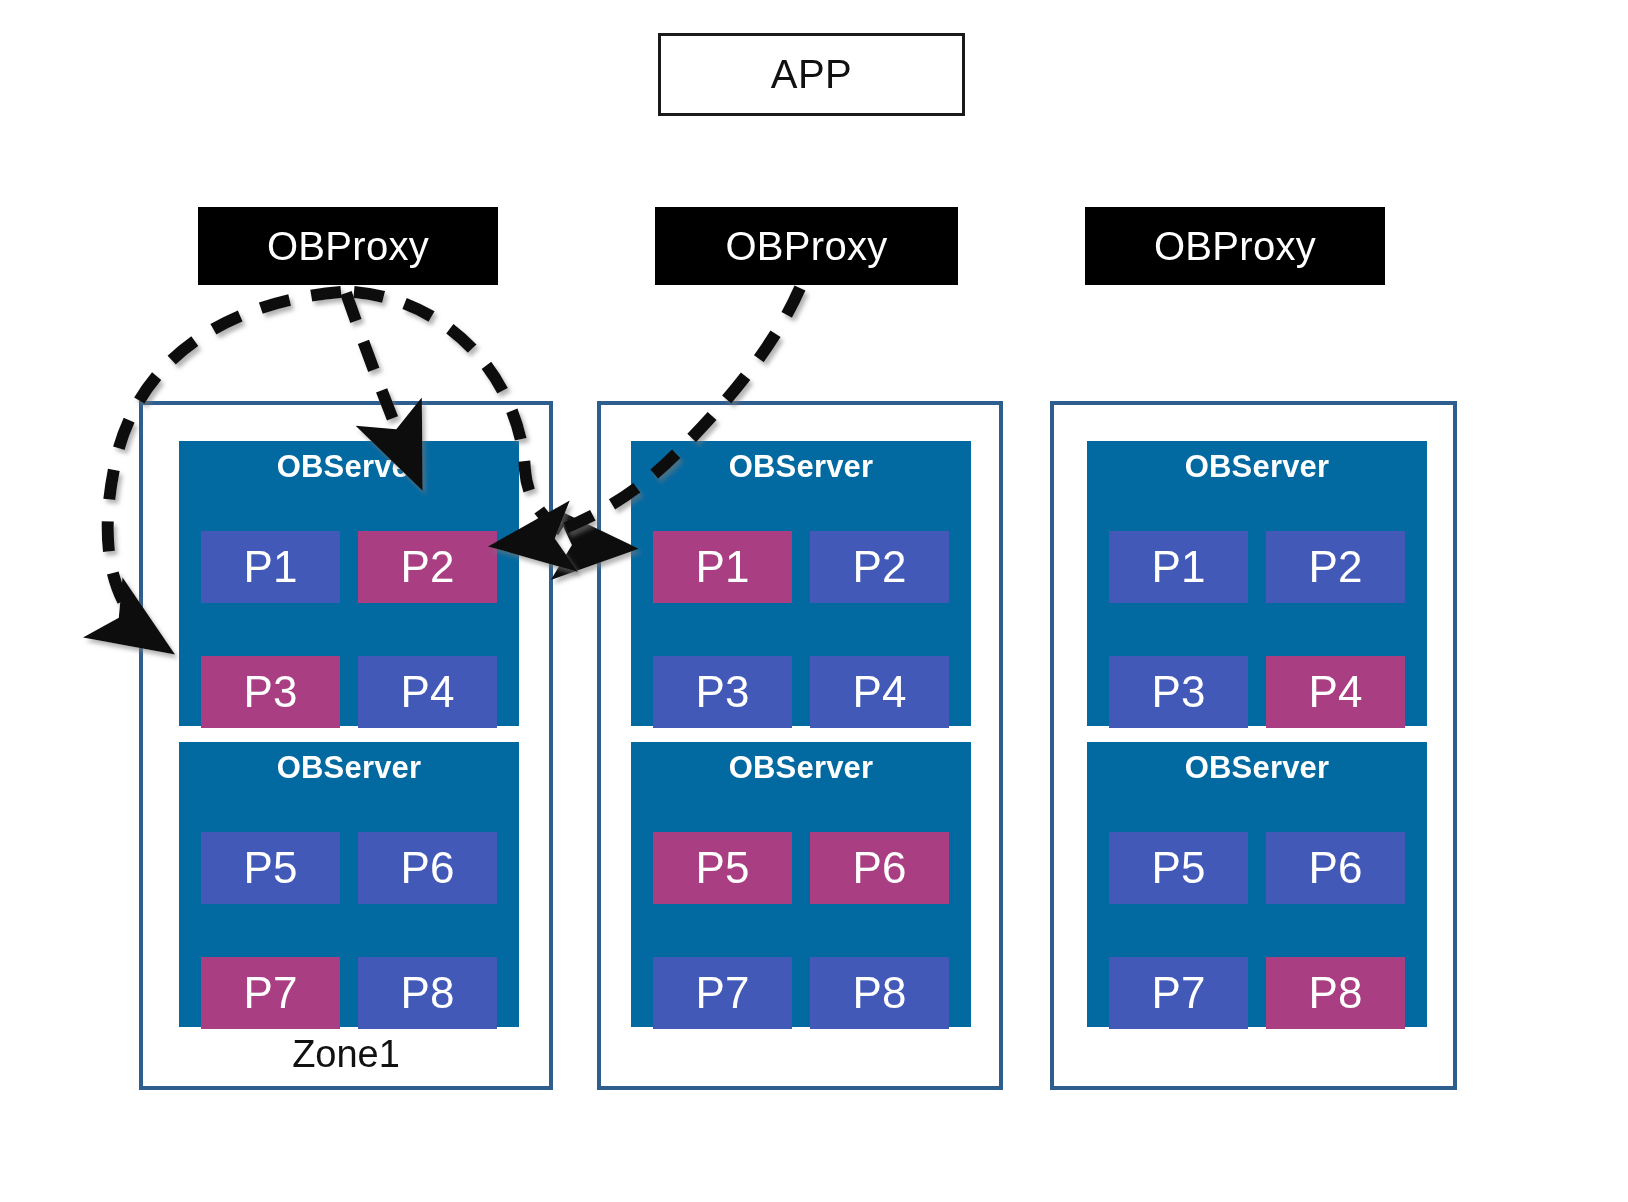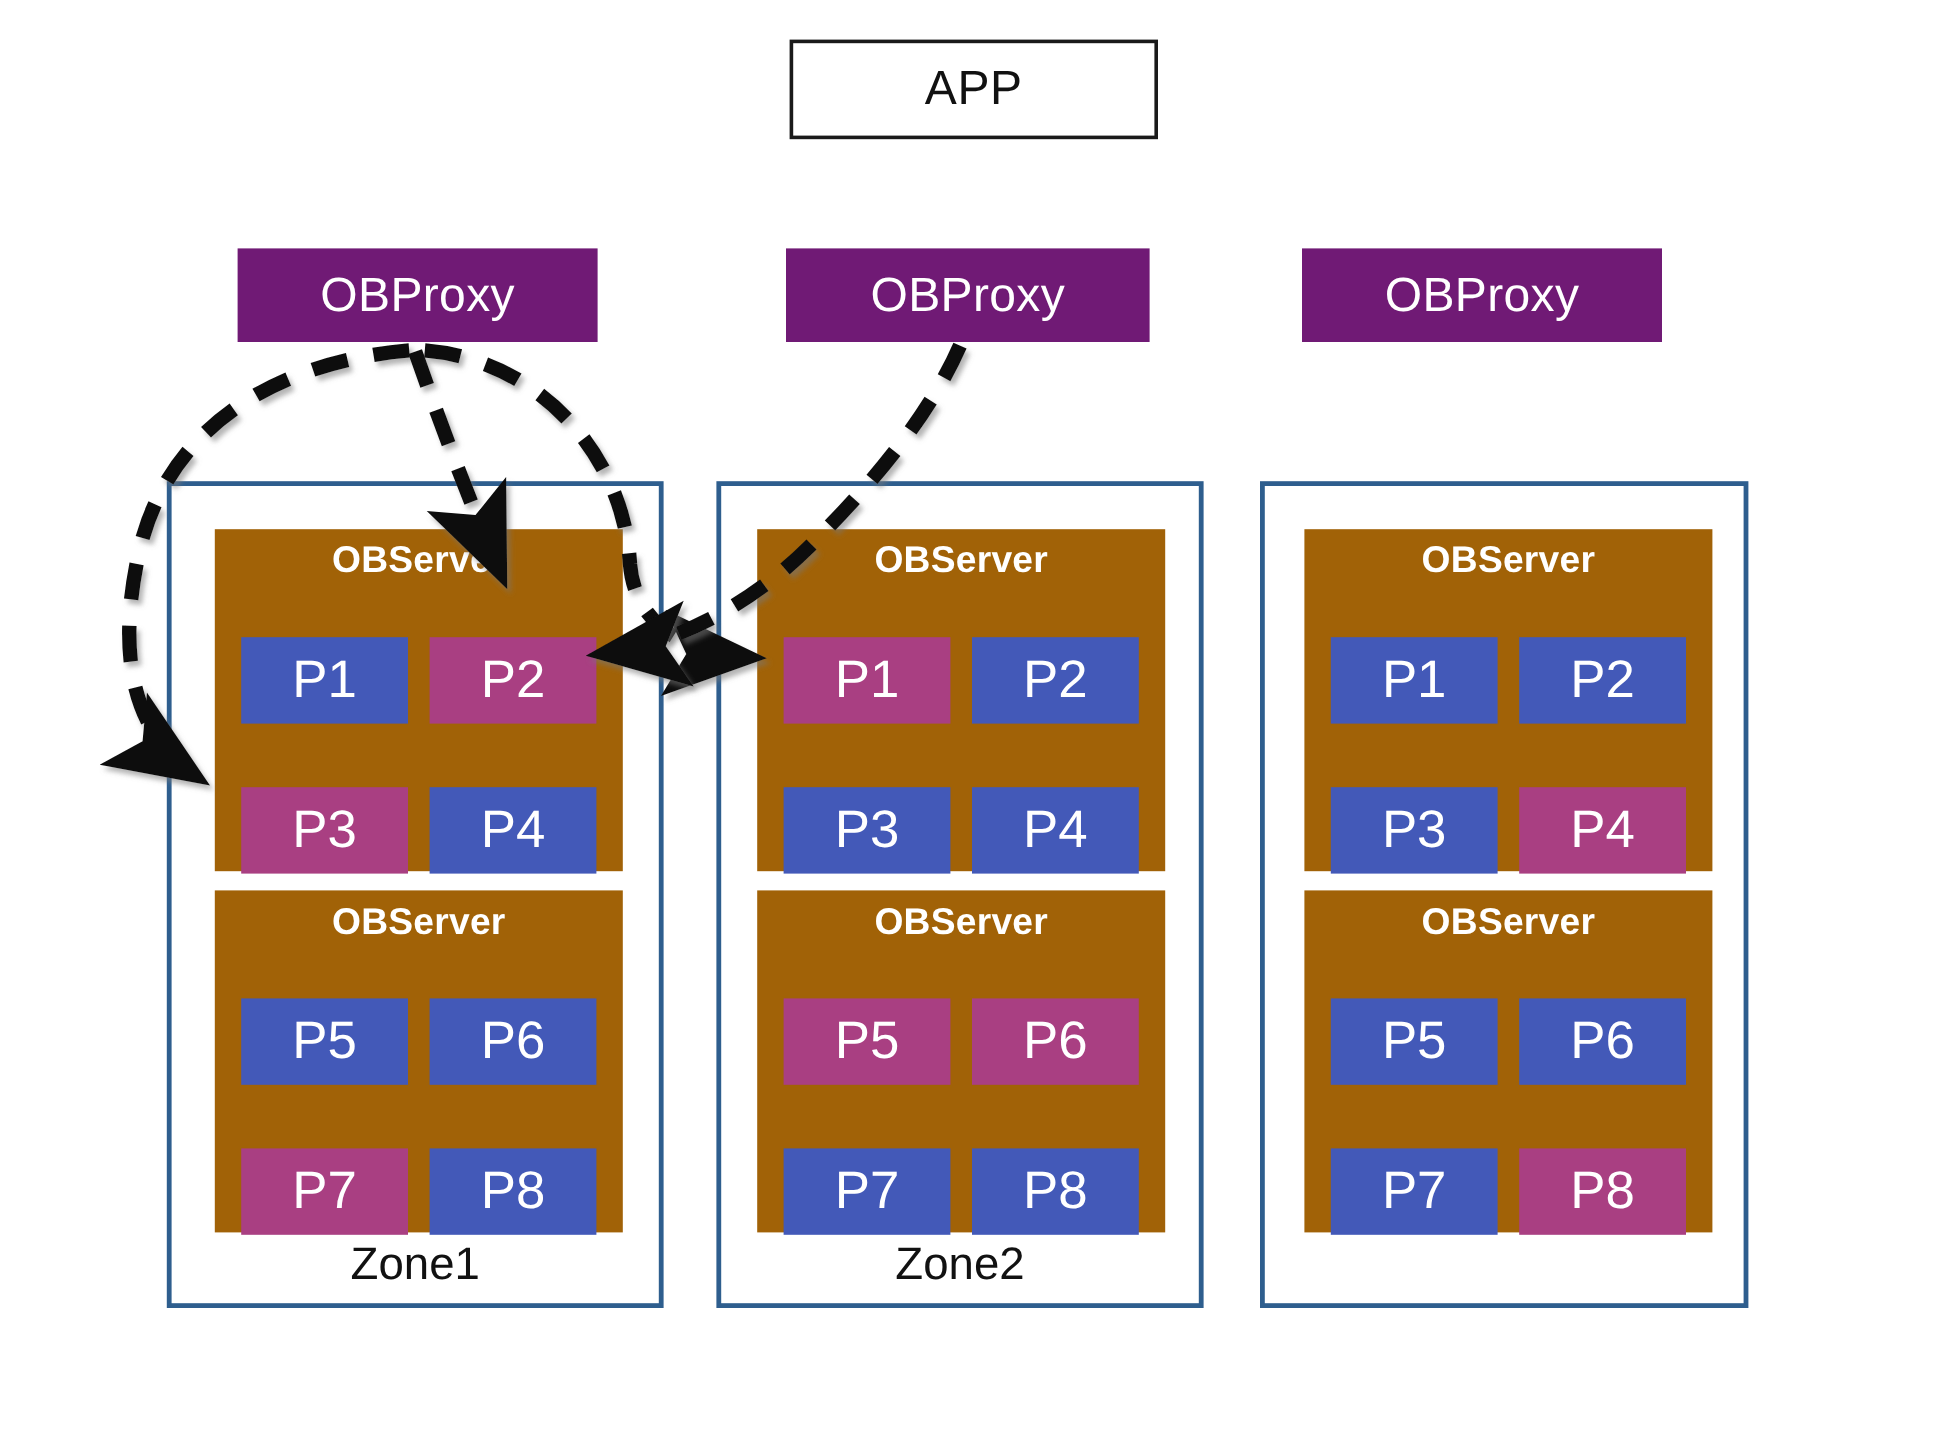--- a/index.html
+++ b/index.html
@@ -18,7 +18,7 @@
 
   
   .proxy{
-    position:absolute;height:78px;background:#701a75;
+    position:absolute;height:78px;background:#000000;
     display:flex;align-items:center;justify-content:center;text-align:right;
   }
   .proxy .txt{font-size:40px;color:#ffffff;letter-spacing:.3px;}

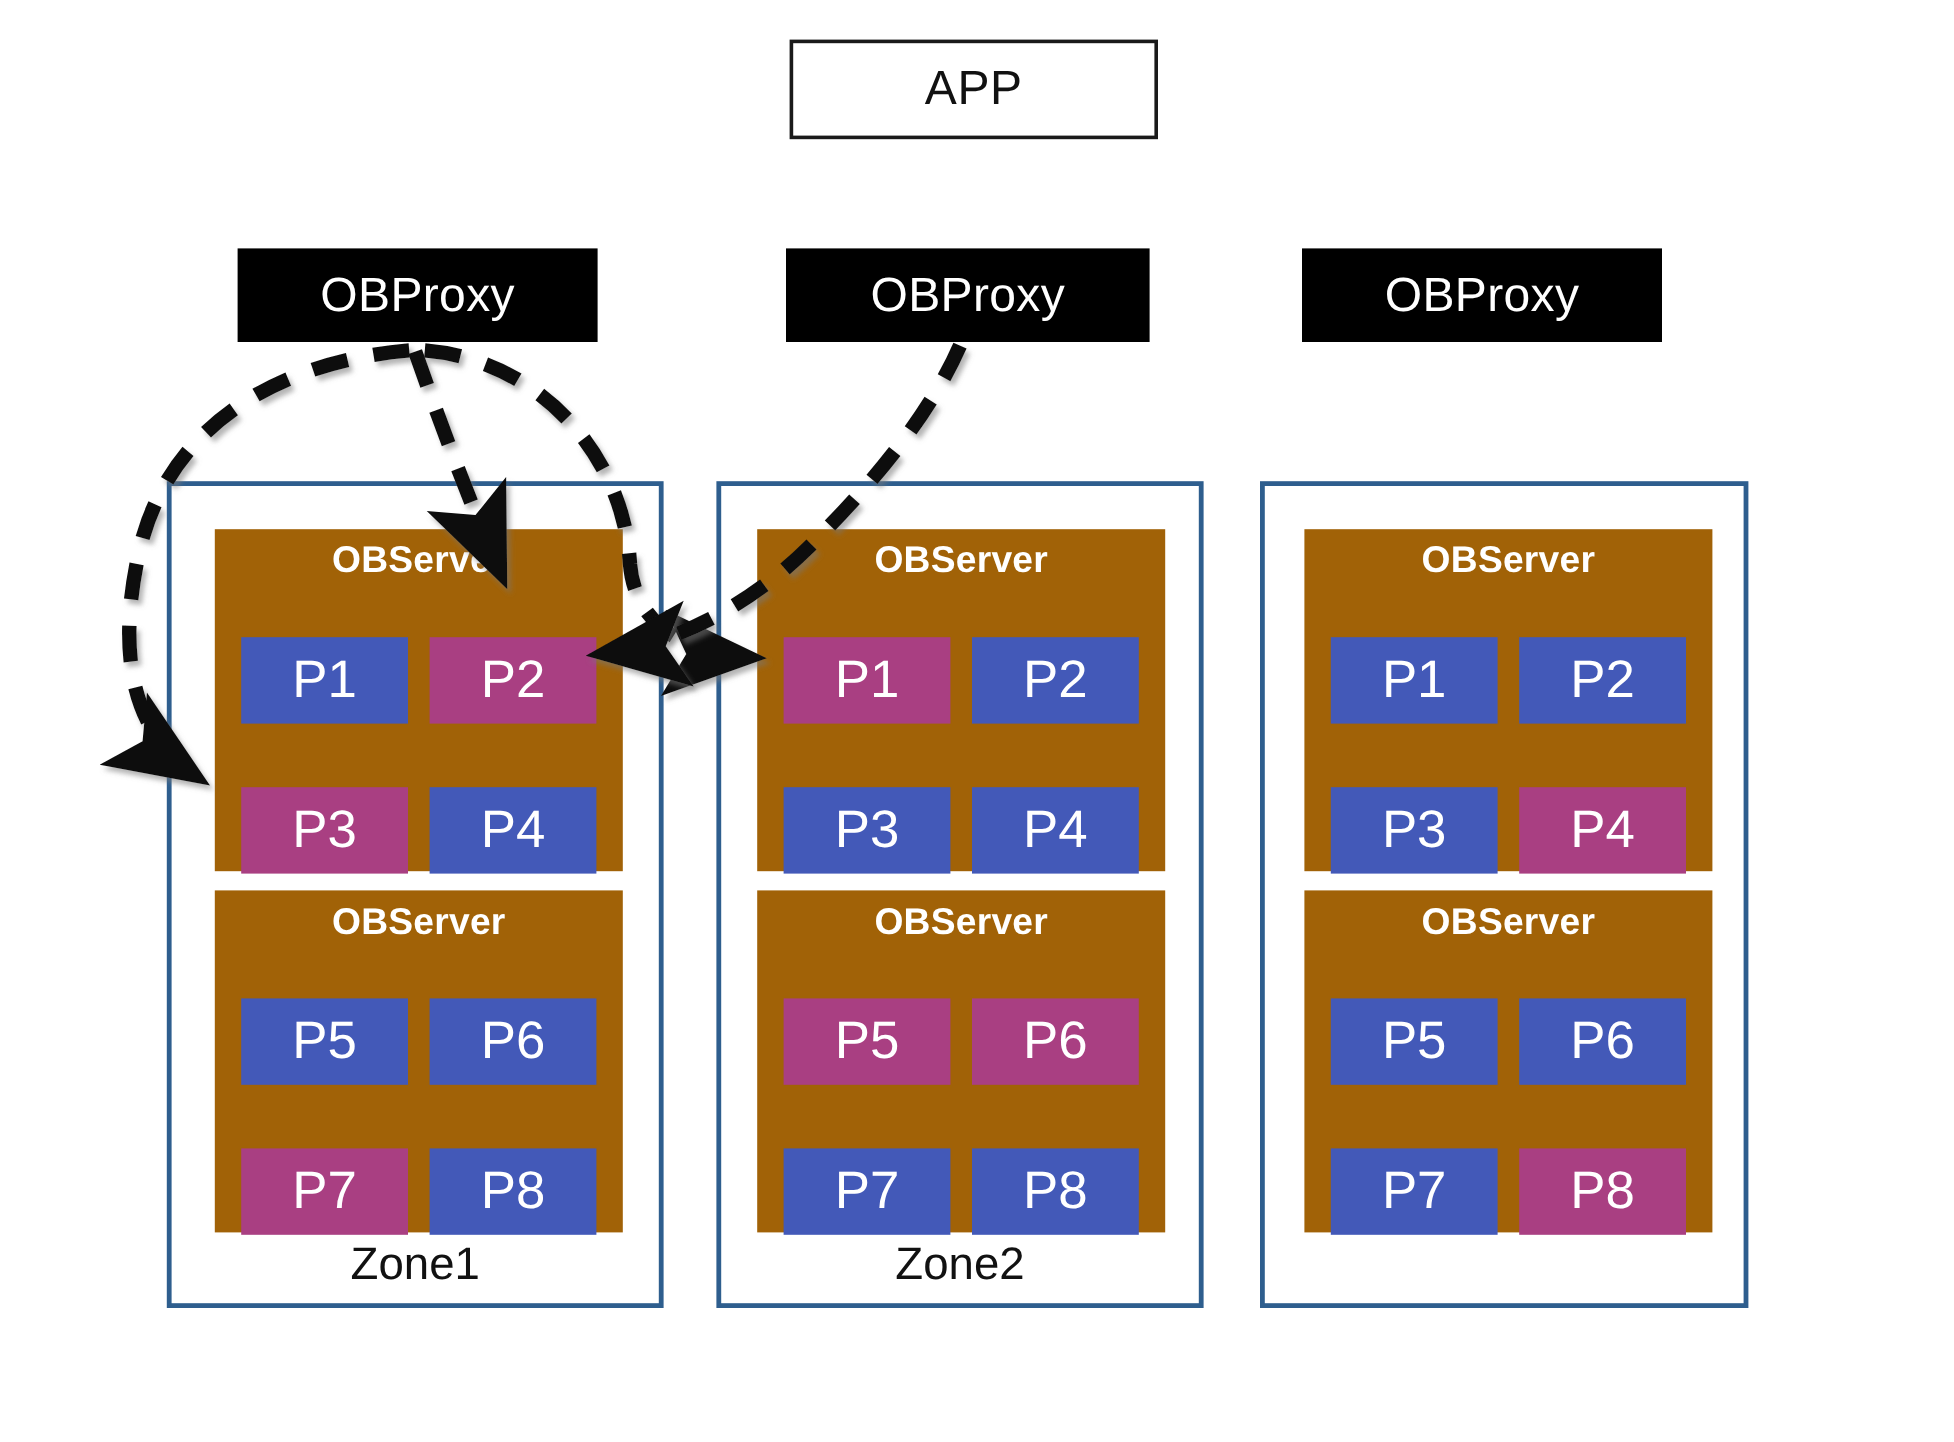--- a/index.html
+++ b/index.html
@@ -42,7 +42,7 @@
 
   
   .observer{
-    position:absolute;background:#a16207;
+    position:absolute;background:#0369a1;
     box-sizing:border-box;padding-top:8px;
   }
   .observer .ob-title{

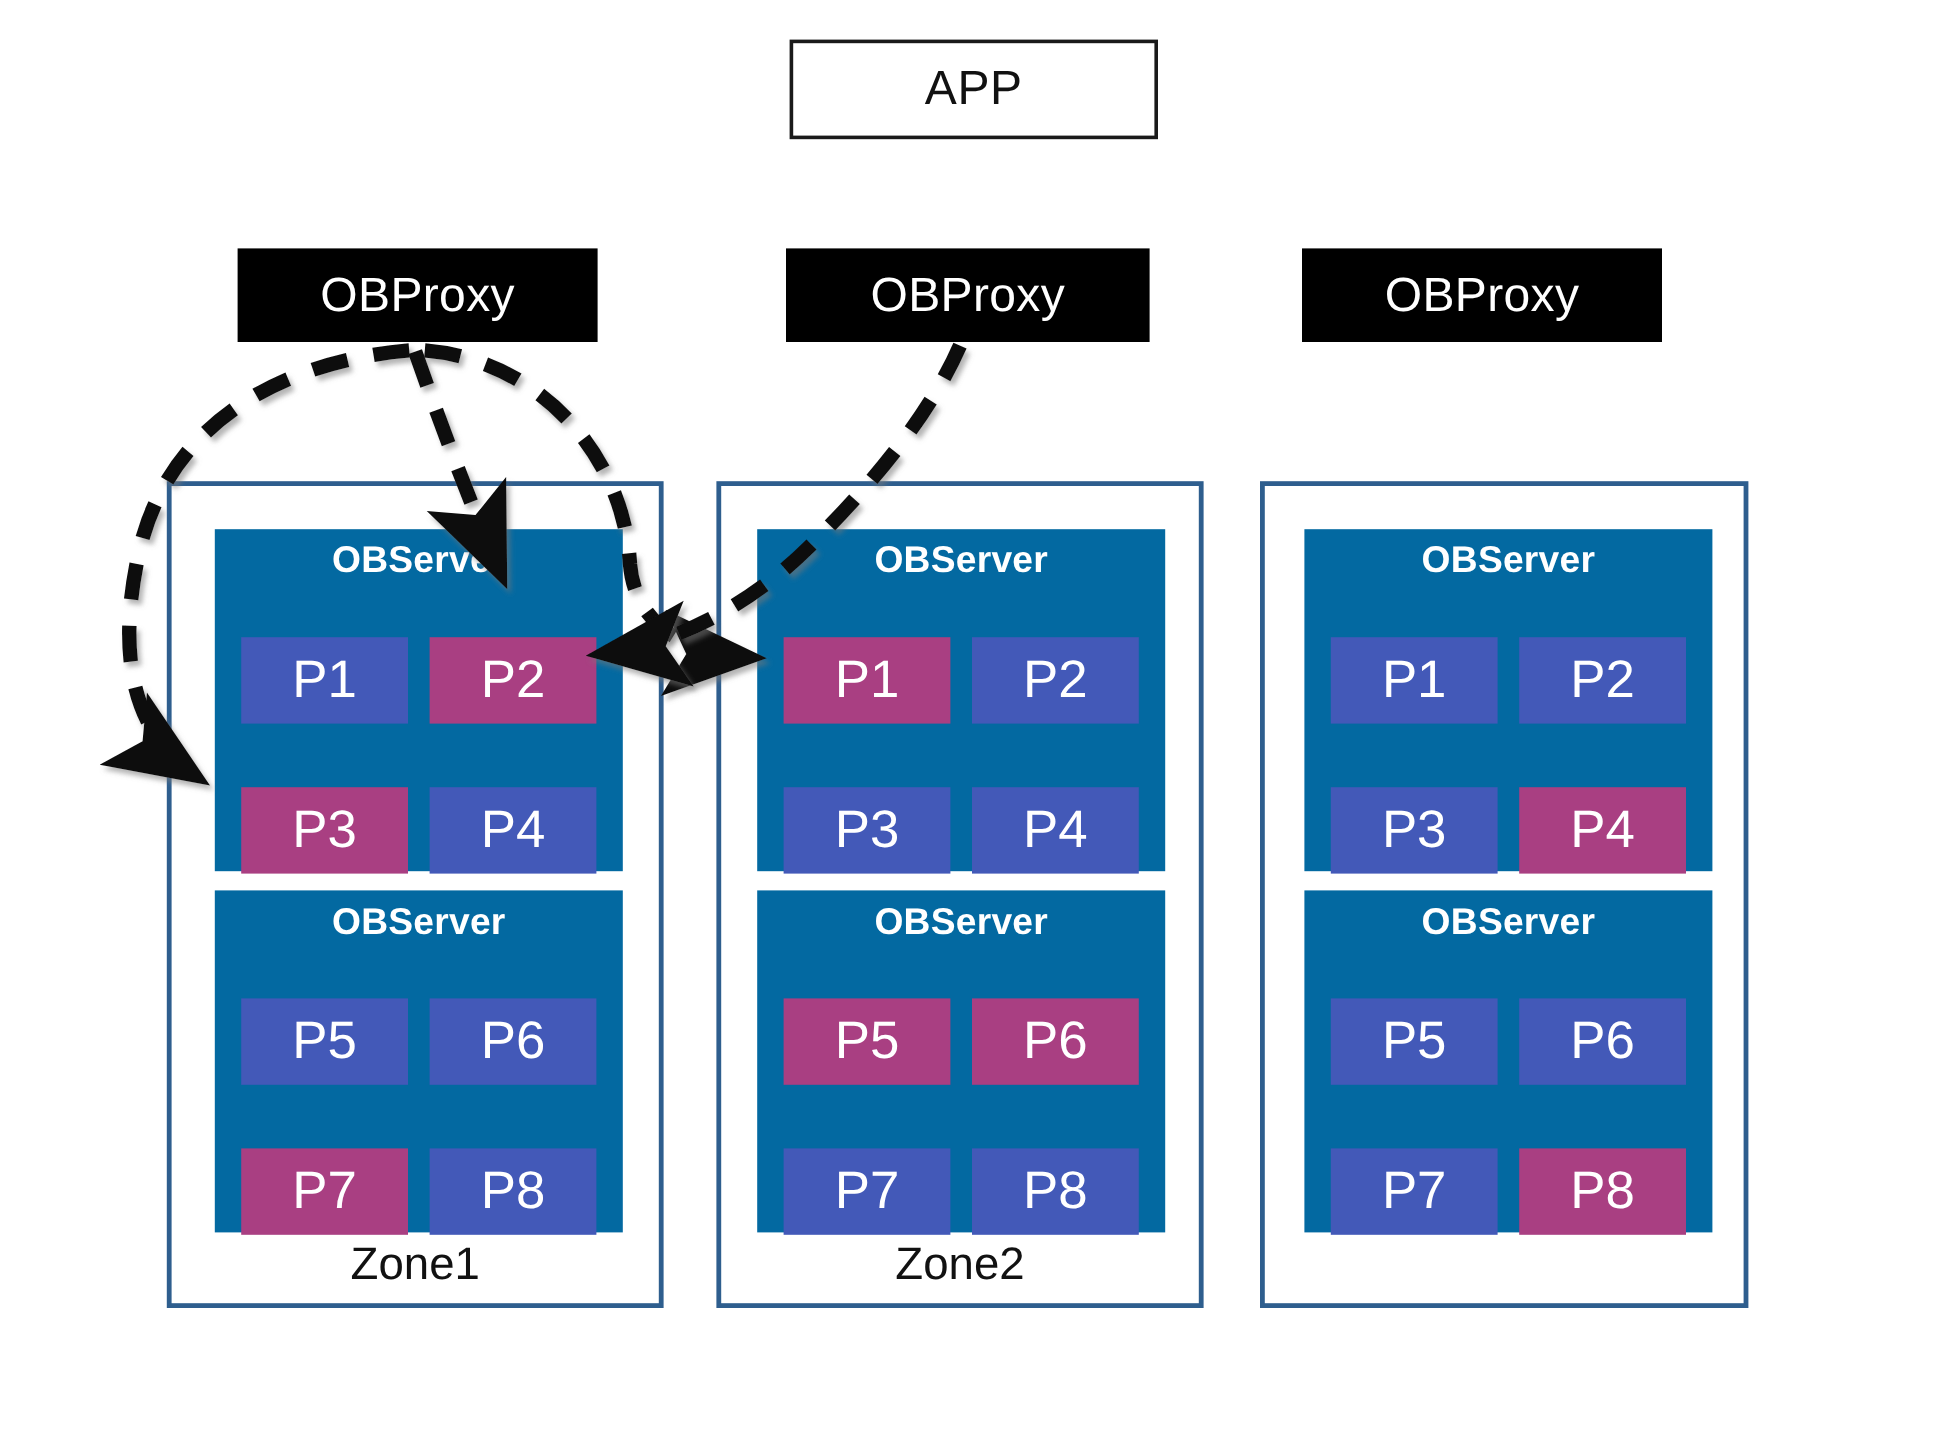--- a/index.html
+++ b/index.html
@@ -138,7 +138,6 @@
       </div>
     </div>
 
-    <div class="zone-label">Zone2</div>
   </div>
 
   <div class="zone" id="zone3">

